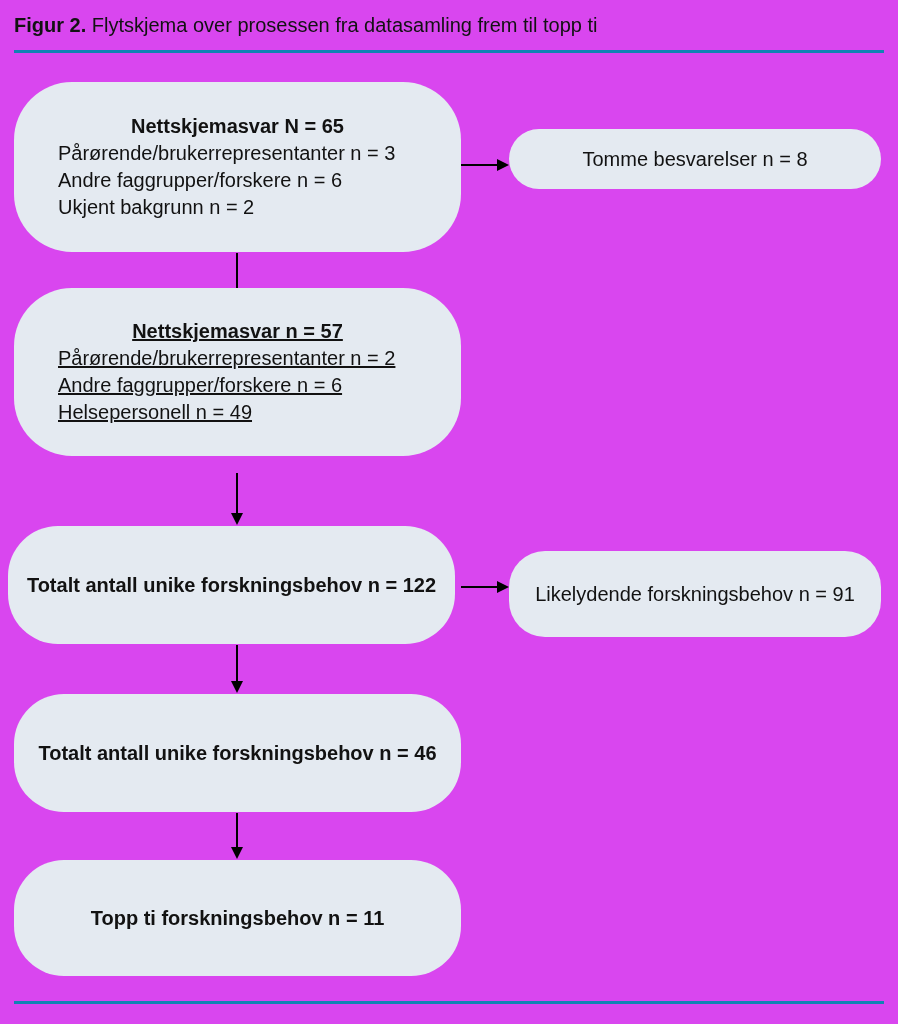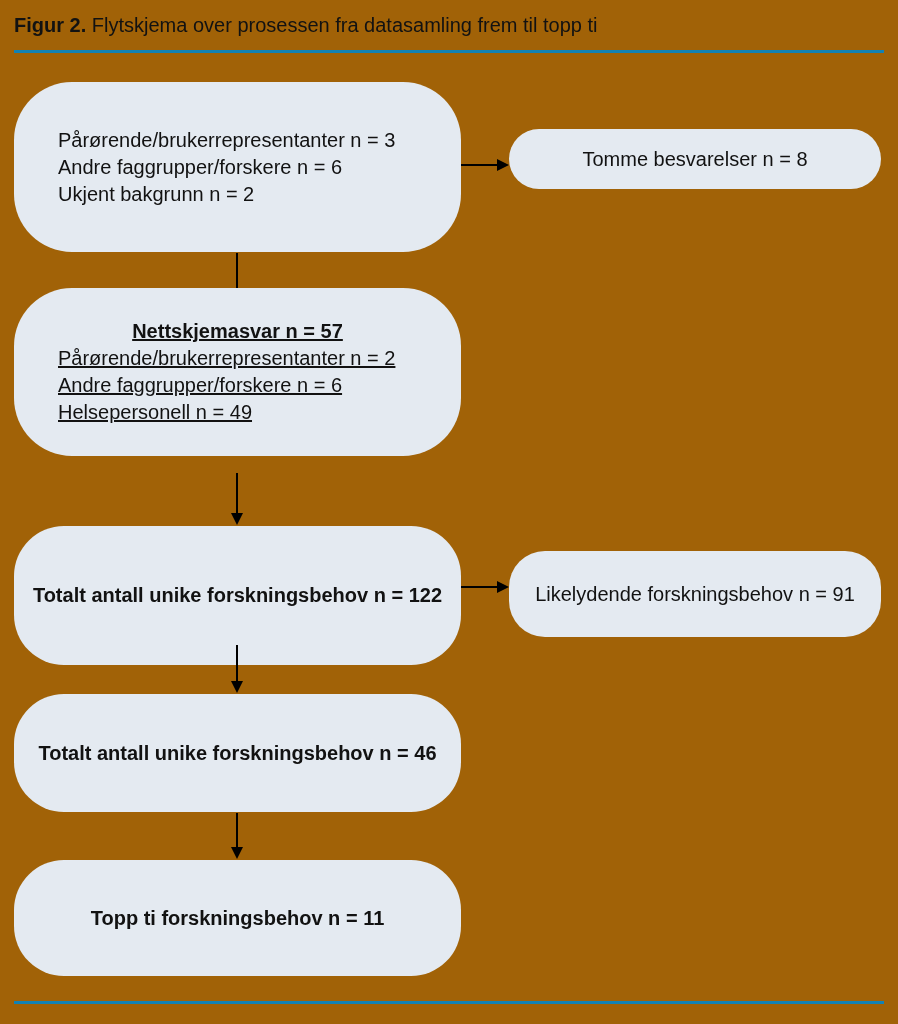--- a/index.html
+++ b/index.html
@@ -14,7 +14,7 @@
     position: relative;
     width: 898px;
     height: 1024px;
-    background: #a16207;
+    background: #d946ef;
     font-family: "Liberation Sans", "DejaVu Sans", sans-serif;
     color: var(--text);
     overflow: hidden;

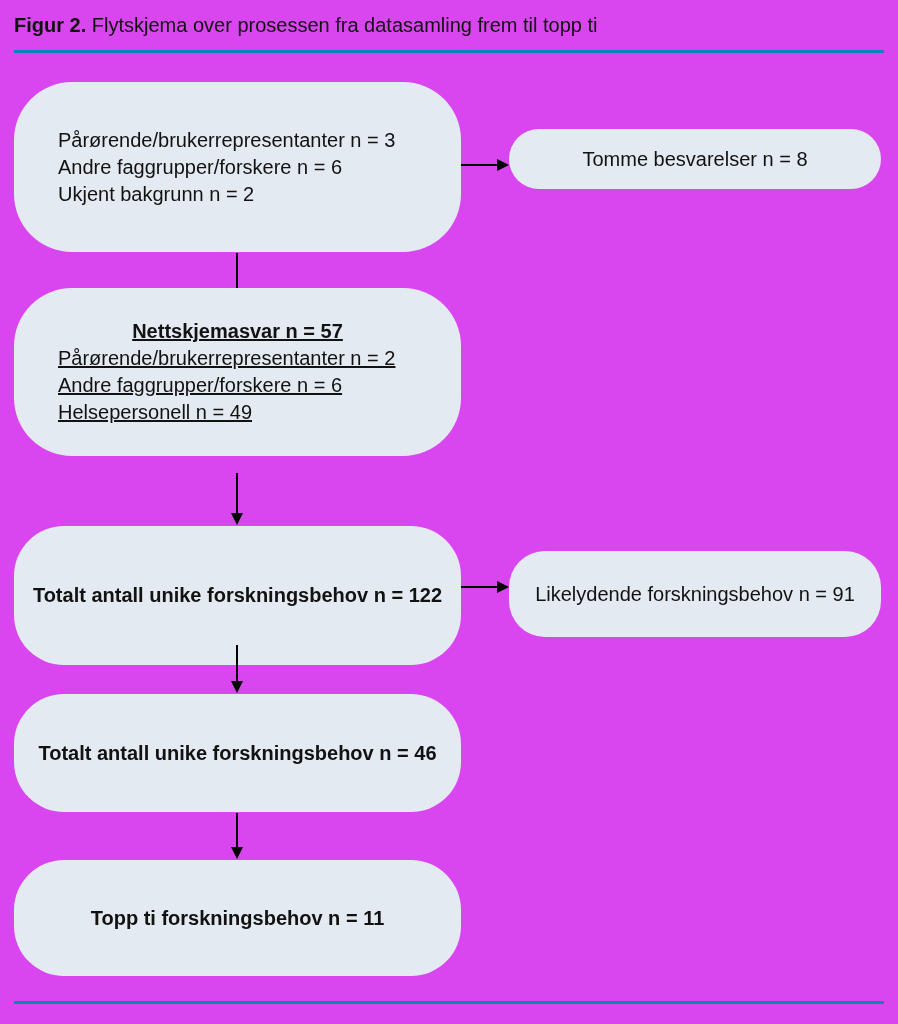--- a/index.html
+++ b/index.html
@@ -89,6 +89,7 @@
   <div class="rule rule-top"></div>
 
   <div class="node" id="box1">
+    <div class="title">Nettskjemasvar N = 65</div>
     <div class="lines">
       <div>Pårørende/brukerrepresentanter n = 3</div>
       <div>Andre faggrupper/forskere n = 6</div>

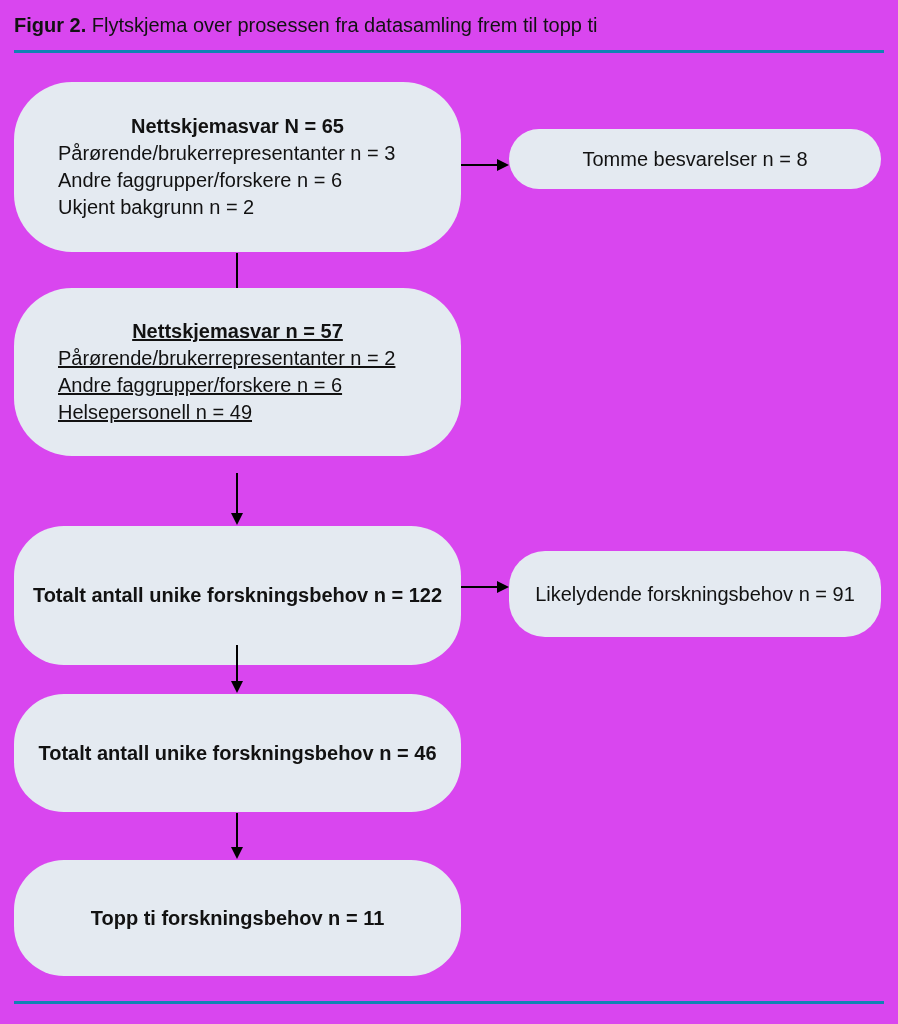--- a/index.html
+++ b/index.html
@@ -67,7 +67,7 @@
   #box1 { left: 14px; top: 82px;  width: 447px; height: 170px; border-radius: 58px; }
   #side1 { left: 509px; top: 129px; width: 372px; height: 60px; border-radius: 37px; justify-content: center; }
   #box2 { left: 14px; top: 288px; width: 447px; height: 168px; border-radius: 58px; text-decoration: underline; }
-  #box3 { left: 14px; top: 526px; width: 447px; height: 139px; border-radius: 50px; }
+  #box3 { left: 8px; top: 526px; width: 447px; height: 118px; border-radius: 50px; }
   #side2 { left: 509px; top: 551px; width: 372px; height: 86px; border-radius: 36px; }
   #box4 { left: 14px; top: 694px; width: 447px; height: 118px; border-radius: 50px; }
   #box5 { left: 14px; top: 860px; width: 447px; height: 116px; border-radius: 50px; }

